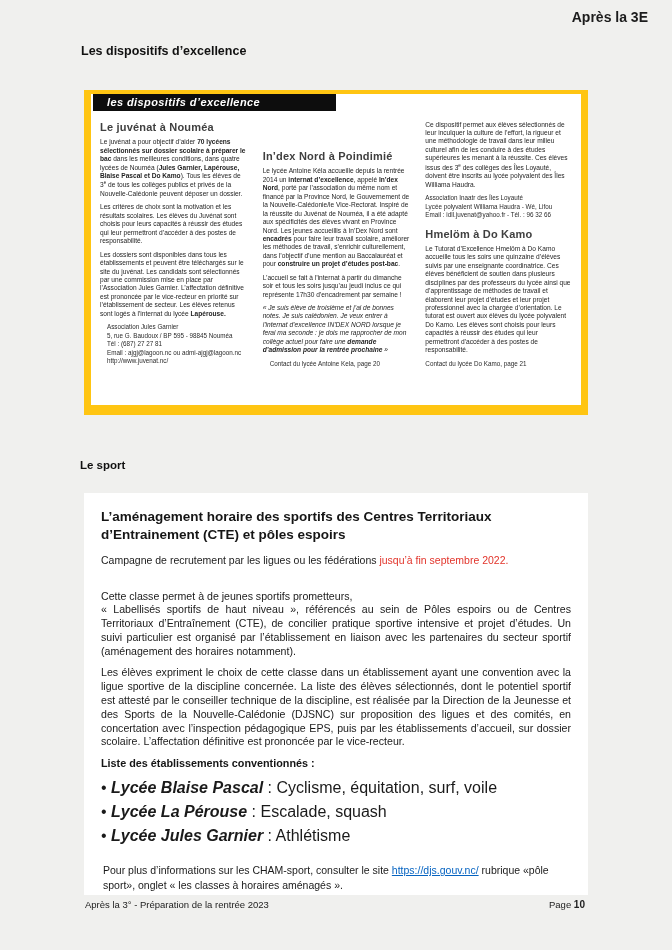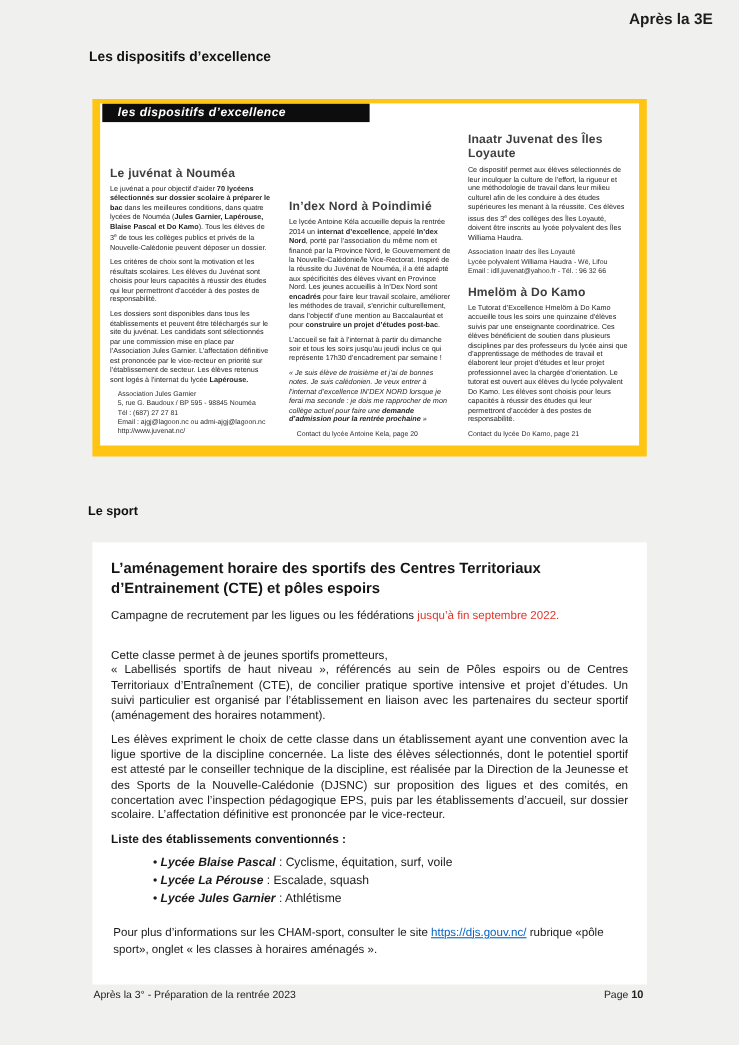--- a/index.html
+++ b/index.html
@@ -119,7 +119,6 @@
         </div>
 
         <div class="col">
-          <h3>Inaatr Juvenat des Îles Loyaute</h3>
           <p class="cp"><span>Ce dispositif permet aux élèves sélectionnés de leur inculquer la culture de l’effort, la rigueur et une méthodologie de travail dans leur milieu culturel afin de les conduire à des études supérieures les menant à la réussite. Ces élèves issus des 3</span><sup>e</sup><span> des collèges des Îles Loyauté, doivent être inscrits au lycée polyvalent des Îles Williama Haudra.</span></p>
           <div class="contact" style="margin-left:0;">
             <div class="contact-line">Association Inaatr des Îles Loyauté</div>

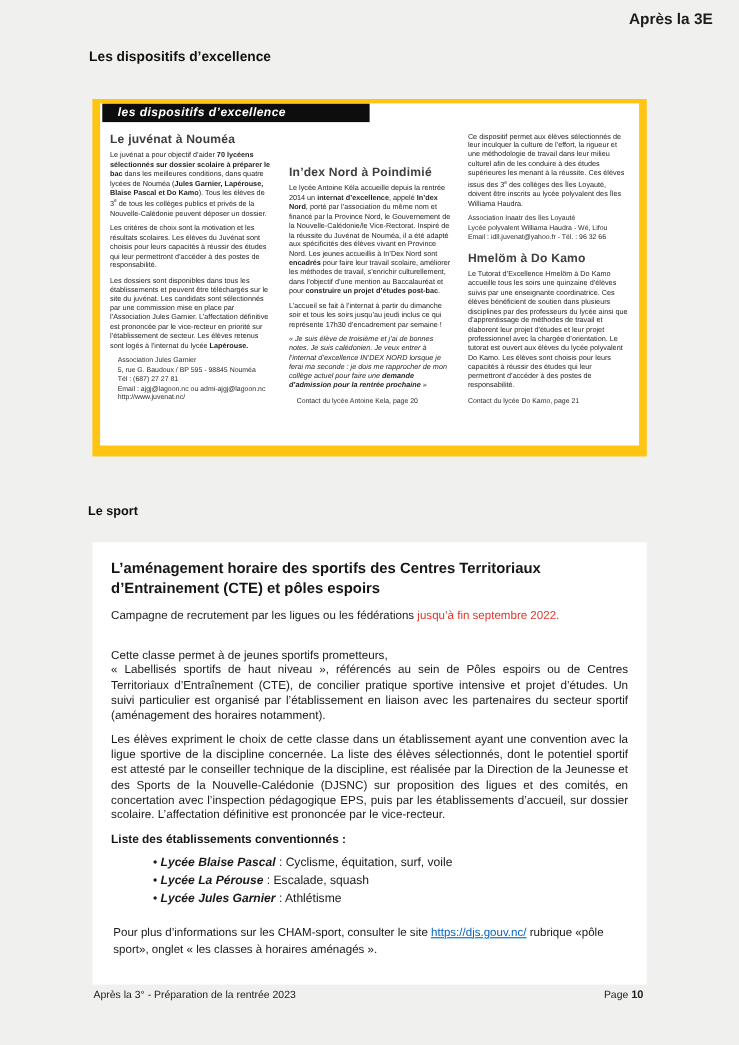--- a/index.html
+++ b/index.html
@@ -68,7 +68,7 @@
     text-align:justify; margin-bottom:8px;
   }
   .liste-title { font-size:10.8px; font-weight:bold; color:#151515; margin:6px 0 7px 0; }
-  .bullet { font-size:11px; line-height:1.5; color:#1a1a1a;margin-left:38px; }
+  .bullet { font-size:16px; line-height:1.5; color:#1a1a1a; }
   .info { font-size:10.5px; line-height:1.45; color:#1a1a1a; margin-top:15px; padding-left:2px; }
   .link { color:#0563C1; text-decoration:underline; cursor:pointer; }
   

